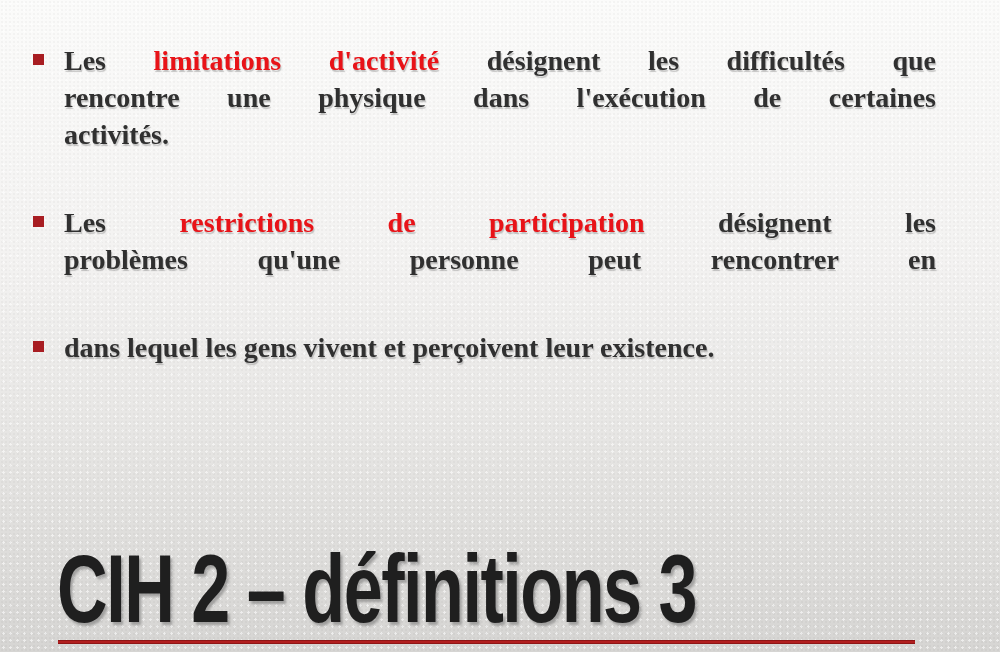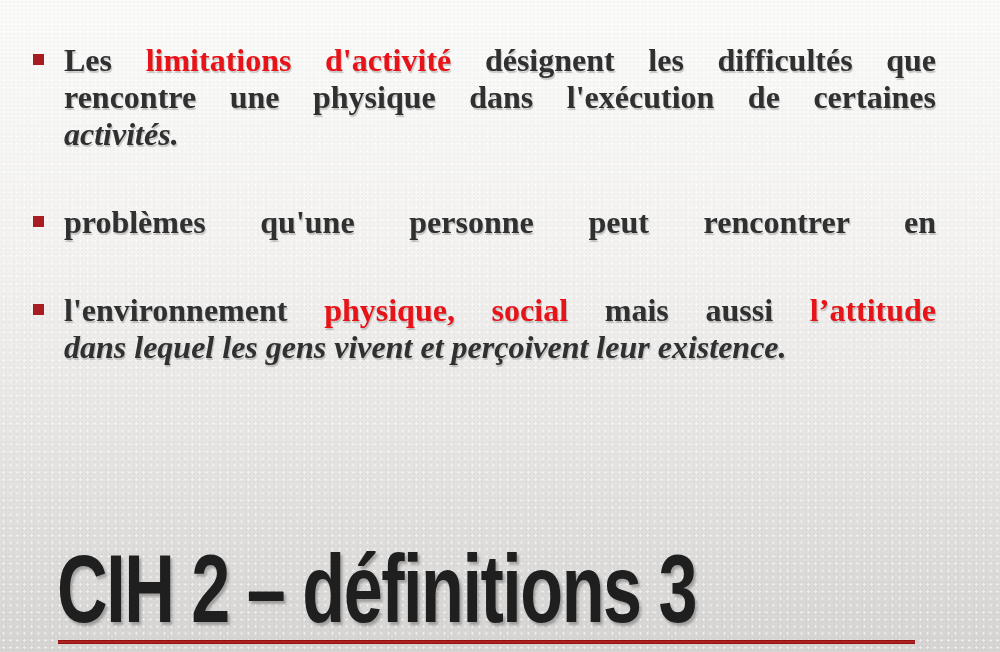--- a/index.html
+++ b/index.html
@@ -21,7 +21,7 @@
     position:relative;
     margin-bottom:51px;
     font-weight:700;
-    font-size:32px;
+    font-size:28px;
     line-height:37px;
     color:var(--text-dark,#303030);
     text-shadow:1px 1.5px 1px rgba(110,110,110,0.38);

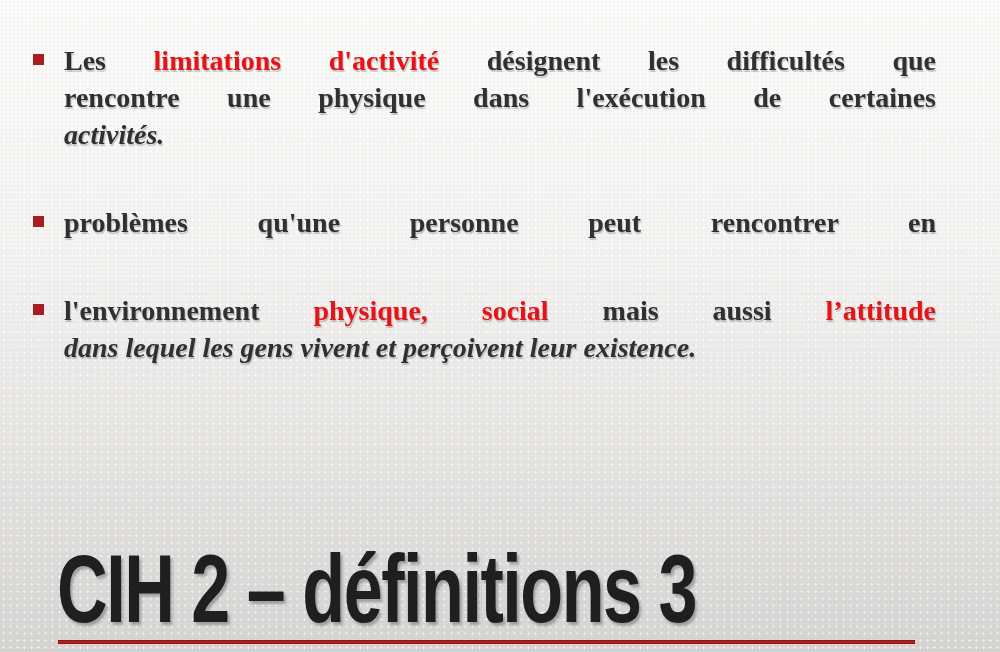--- a/index.html
+++ b/index.html
@@ -33,7 +33,7 @@
     background:var(--bullet-red,#a81d22);
   }
   .line{ text-align:justify; text-align-last:justify; }
-  .line.last{ text-align-last:left;font-style:italic; }
+  .line.last{ text-align-last:left; }
   .hl{ color:var(--accent-red,#e81318); }
   .title{
     position:absolute;

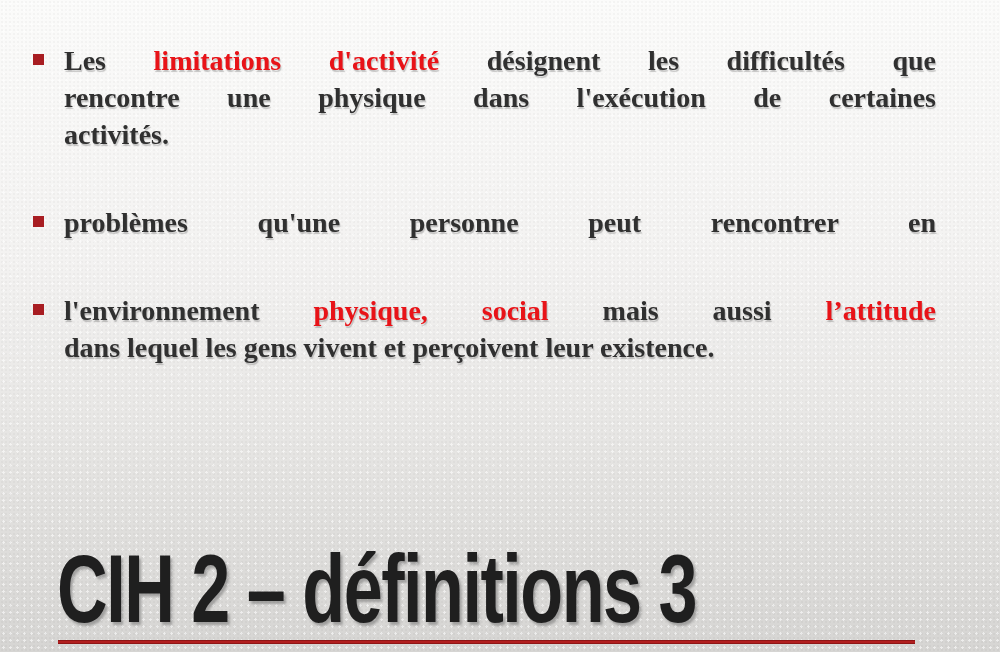--- a/index.html
+++ b/index.html
@@ -69,6 +69,7 @@
       </div>
       <div class="bullet">
         <span class="marker"></span>
+        <div class="line"><span>Les </span><span class="hl">restrictions de participation</span><span> désignent les</span></div>
         <div class="line"><span>problèmes qu'une personne peut rencontrer en</span></div>
       </div>
       <div class="bullet">

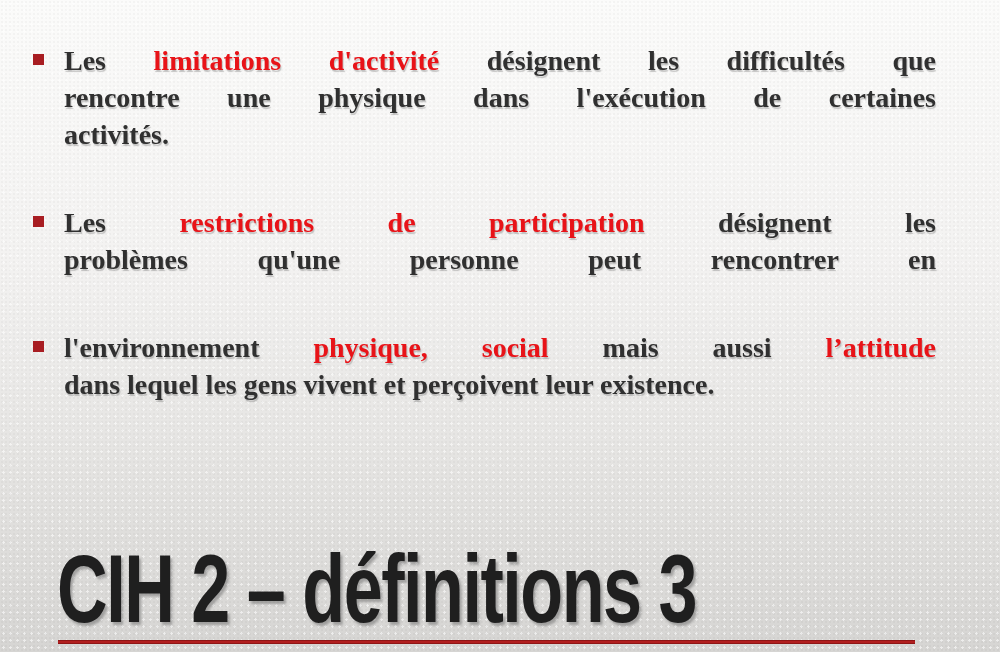--- a/index.html
+++ b/index.html
@@ -74,7 +74,6 @@
       </div>
       <div class="bullet">
         <span class="marker"></span>
-        <div class="line"><span>l'environnement </span><span class="hl">physique, social</span><span> mais aussi </span><span class="hl">l’attitude</span></div>
         <div class="line last"><span>dans lequel les gens vivent et perçoivent leur existence.</span></div>
       </div>
     </div>

